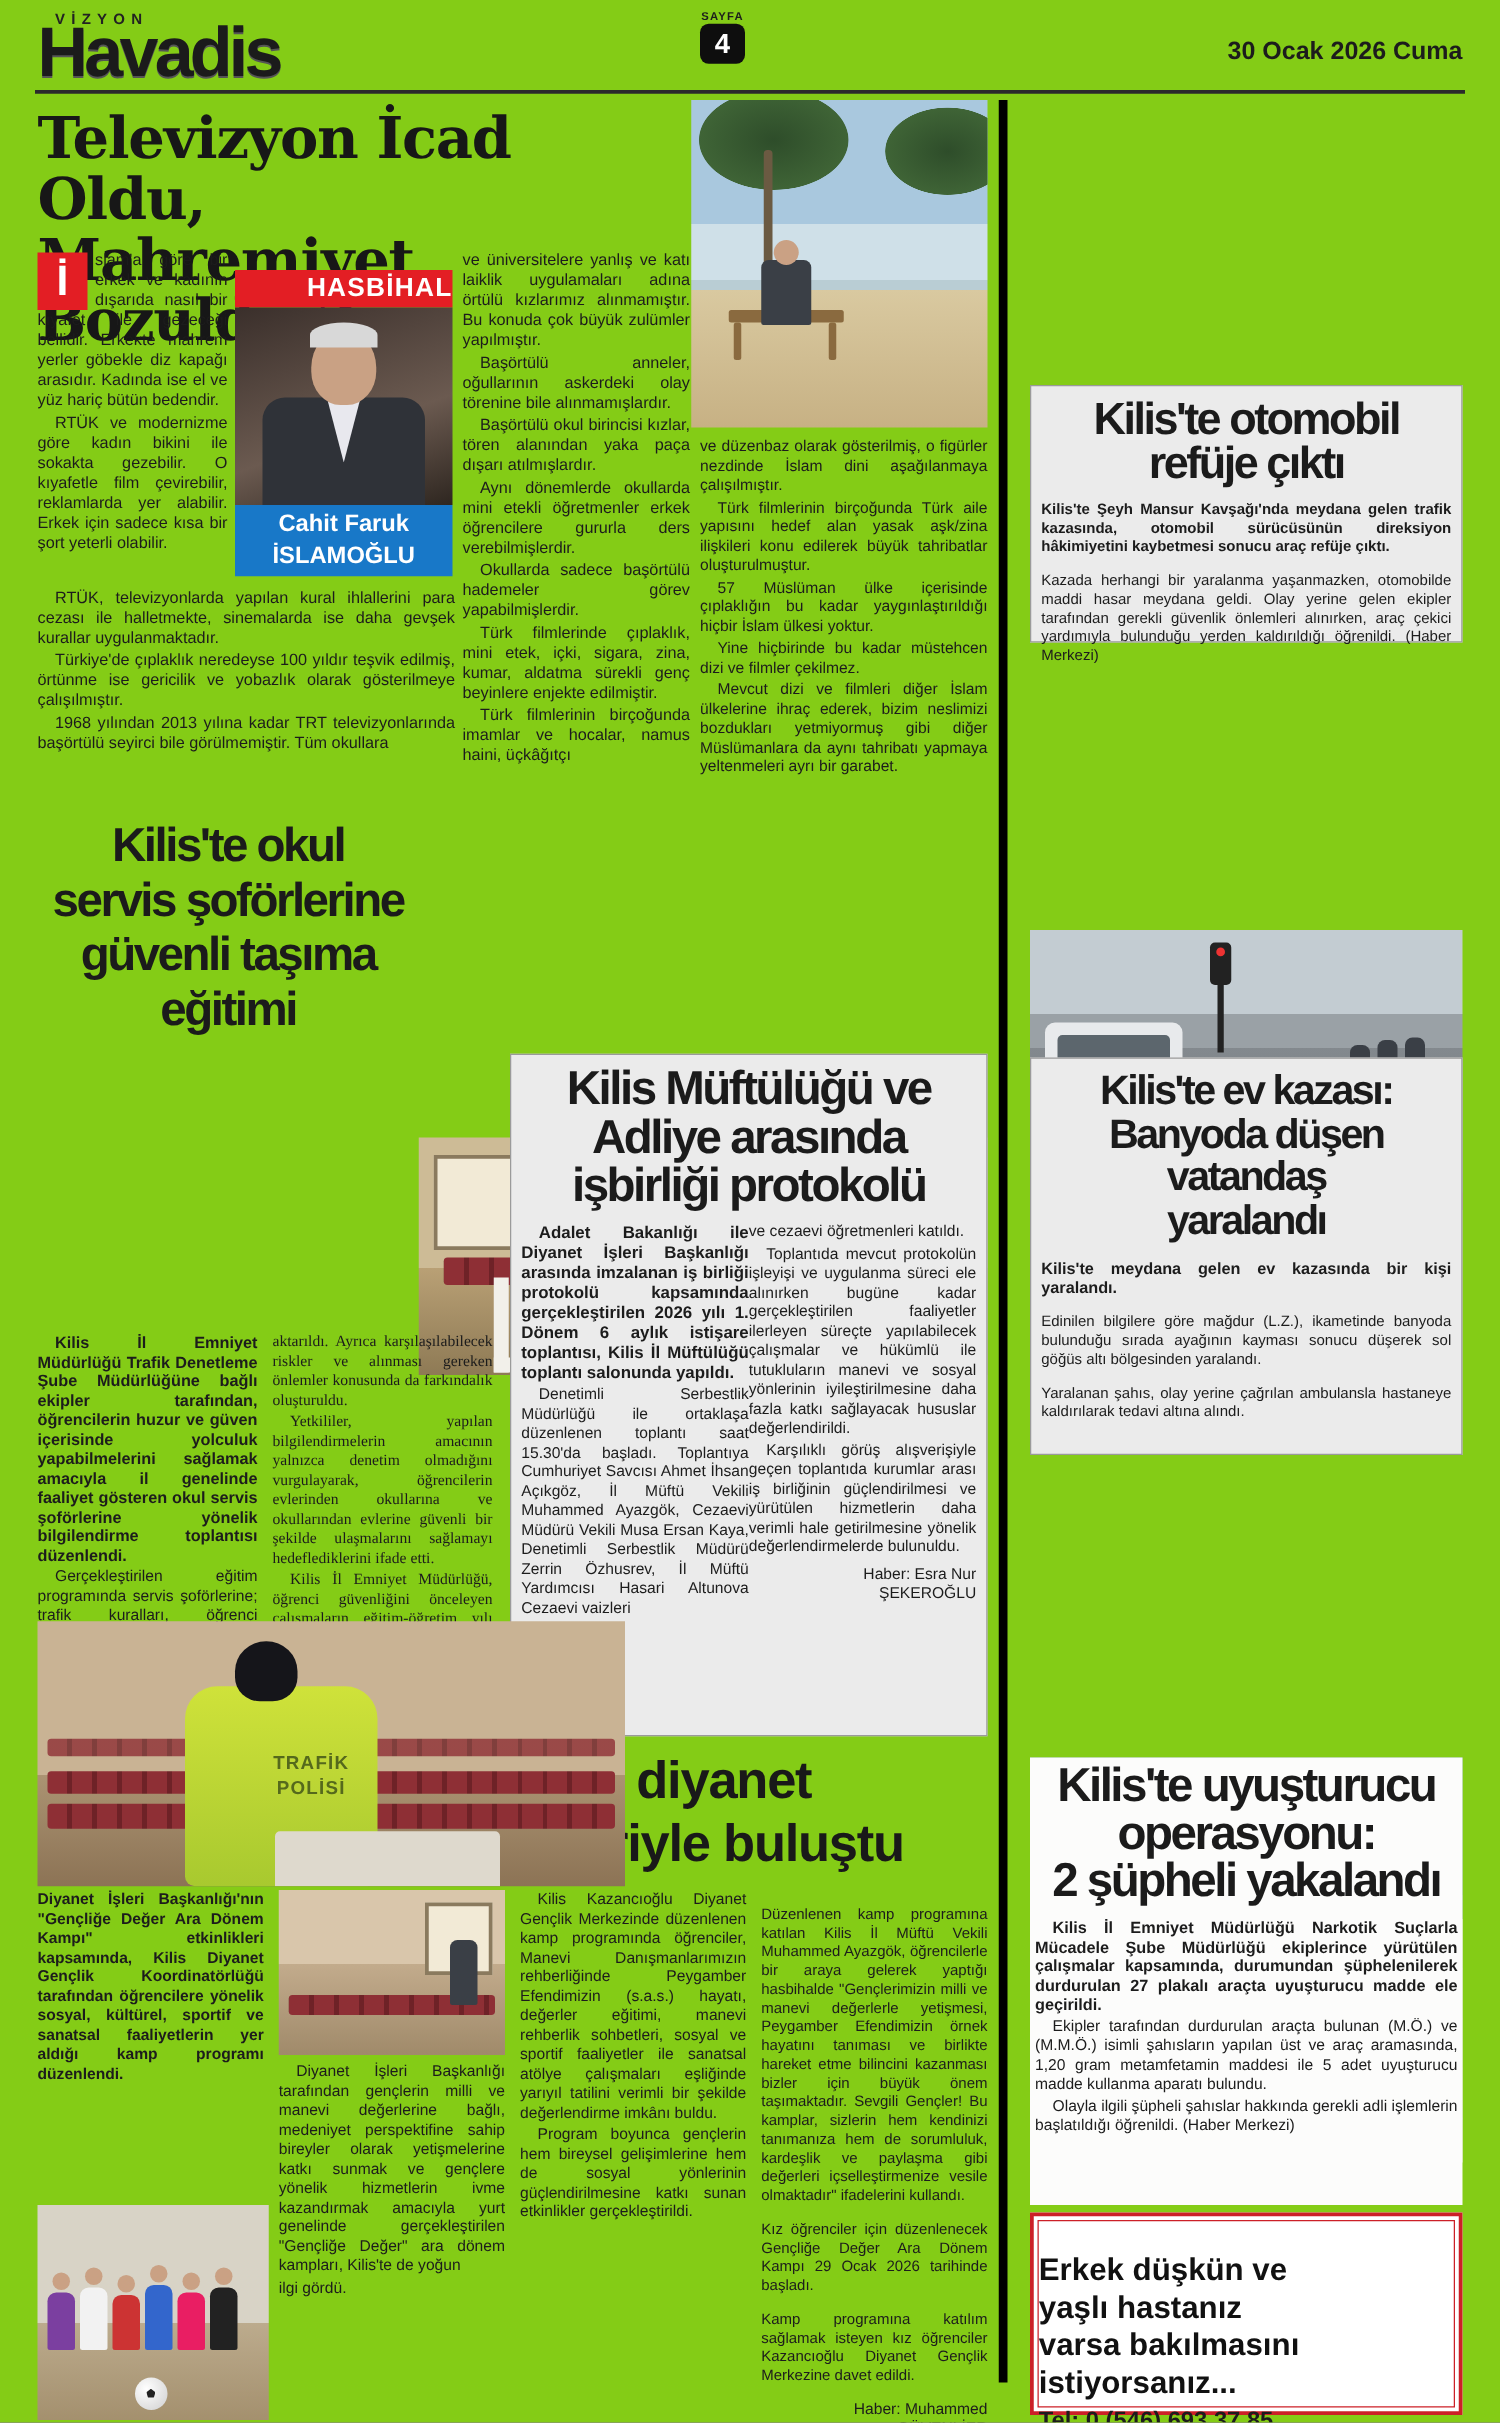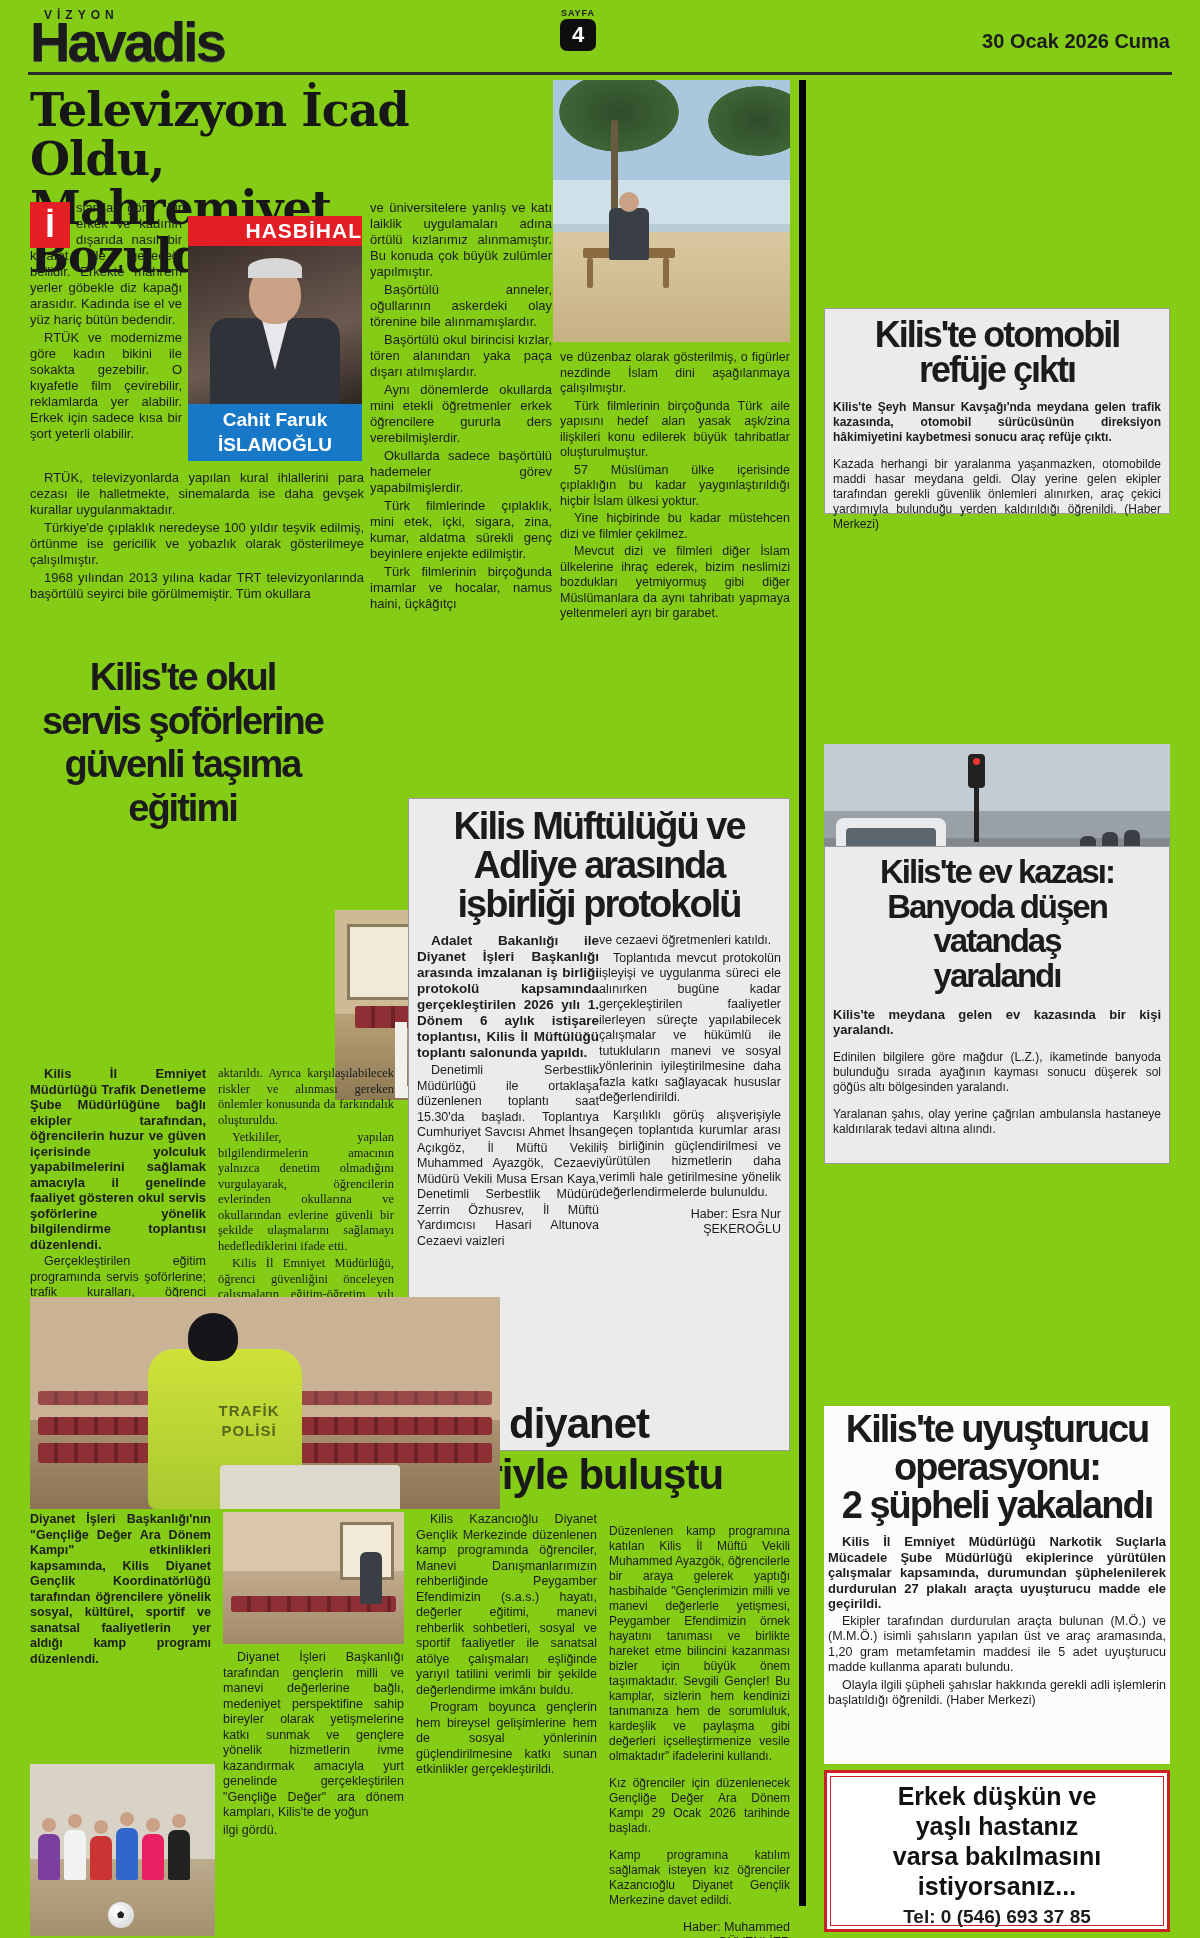--- a/index.html
+++ b/index.html
@@ -207,7 +207,7 @@
     </div>
   </div>
 
-  <div class="graybox abs" style="left:408px;top:798px;width:382px;height:653px;">
+  <div class="graybox abs" style="left:408px;top:843px;width:382px;height:546px;">
     <div class="hl-cond ml" style="font-size:38px;">Kilis Müftülüğü ve
 Adliye arasında
 işbirliği protokolü</div>

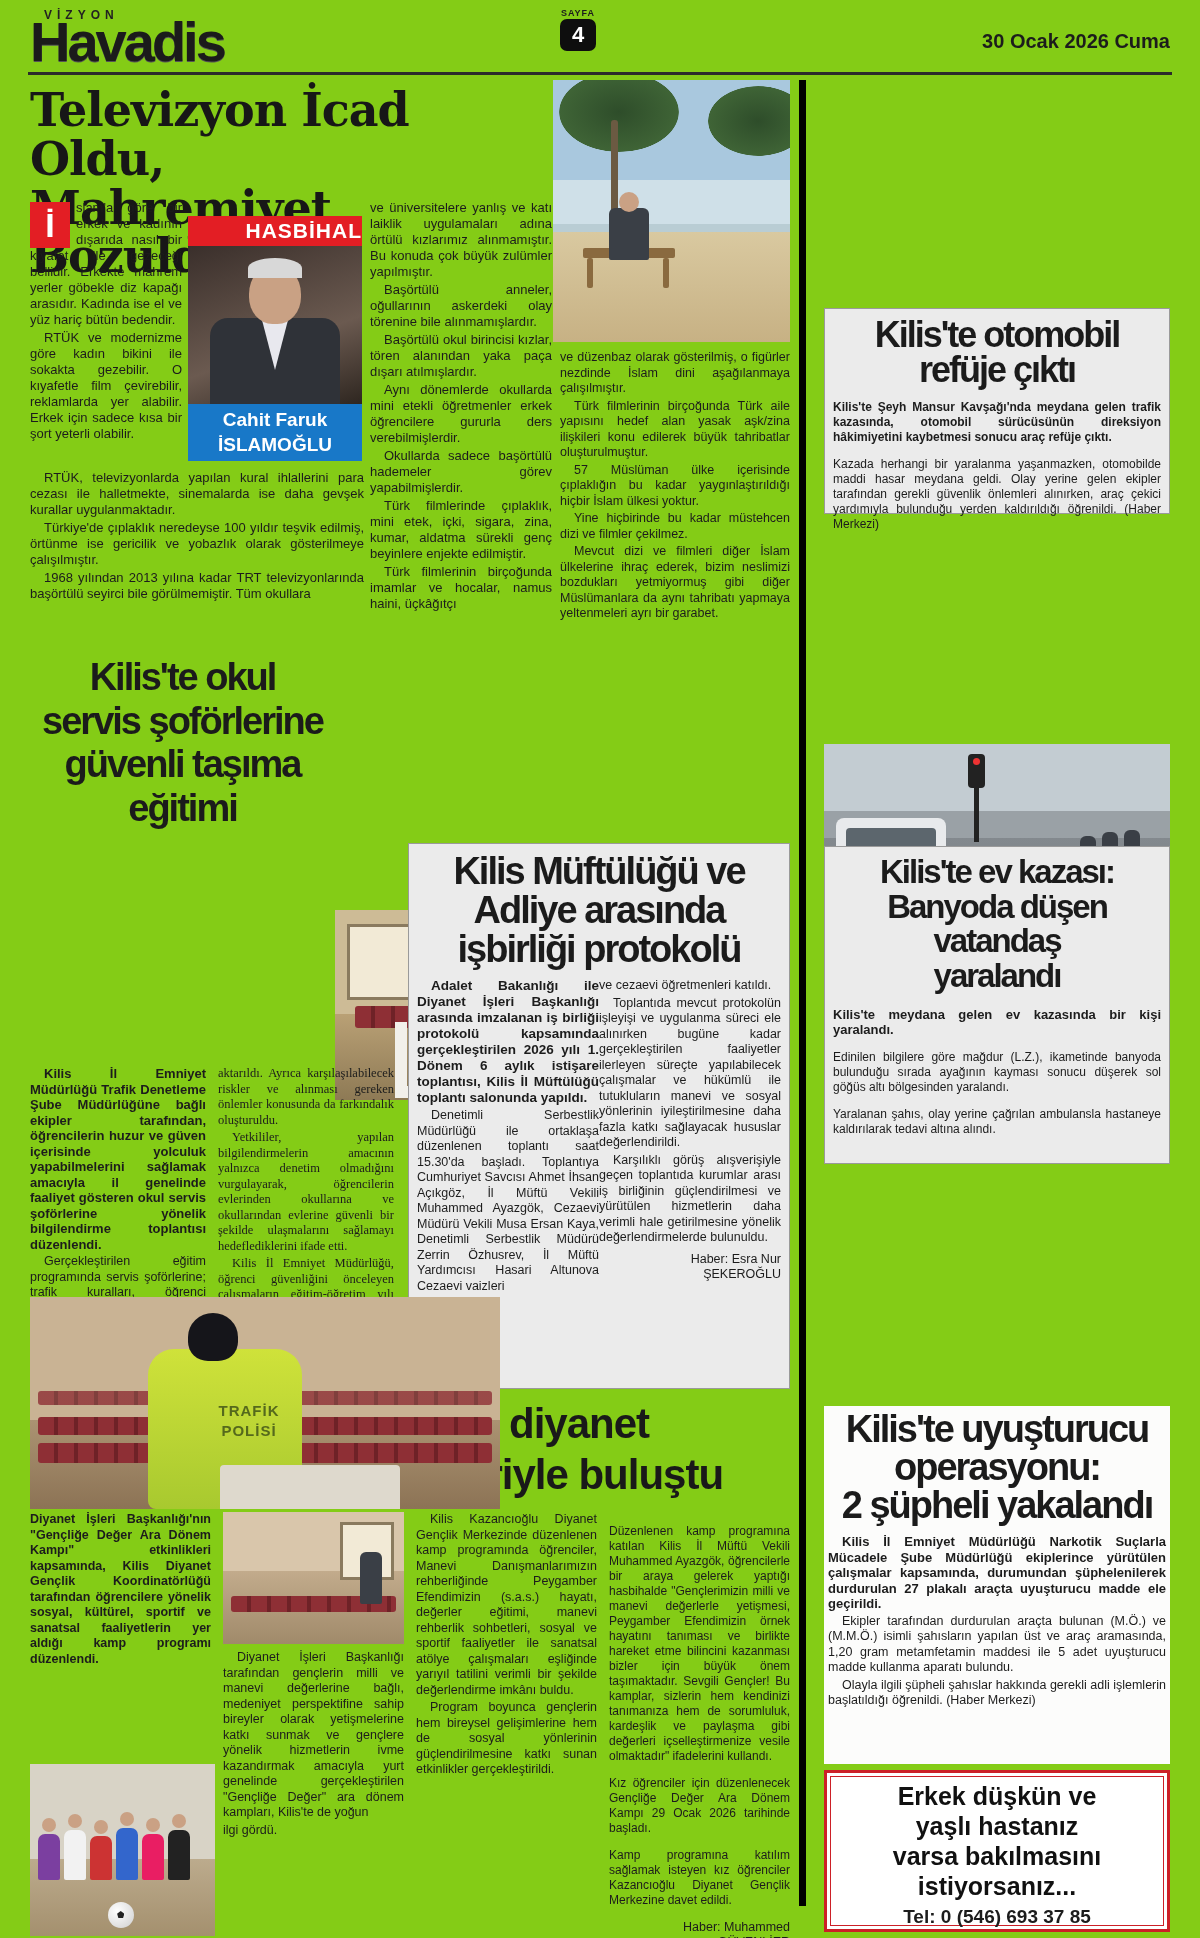--- a/index.html
+++ b/index.html
@@ -50,8 +50,8 @@
   .graybox{background:#ebebeb;border:1px solid #9a9a9a;box-sizing:border-box;padding:8px;}
   .whitebox{background:#fcfcfb;box-sizing:border-box;padding:4px;}
   .adbox{border:3px solid #cc2027;box-sizing:border-box;background:#fff;padding:3px;}
-  .adbox-inner{border:1px solid #cc2027;height:100%;box-sizing:border-box;text-align:center;
-               padding-top:4px;}
+  .adbox-inner{border:1px solid #cc2027;height:100%;box-sizing:border-box;
+               padding-top:24px;}
   .ad-lines{font-size:25px;font-weight:bold;line-height:1.2;color:#111;}
   .ad-tel{font-size:19px;font-weight:bold;margin-top:5px;}
   

